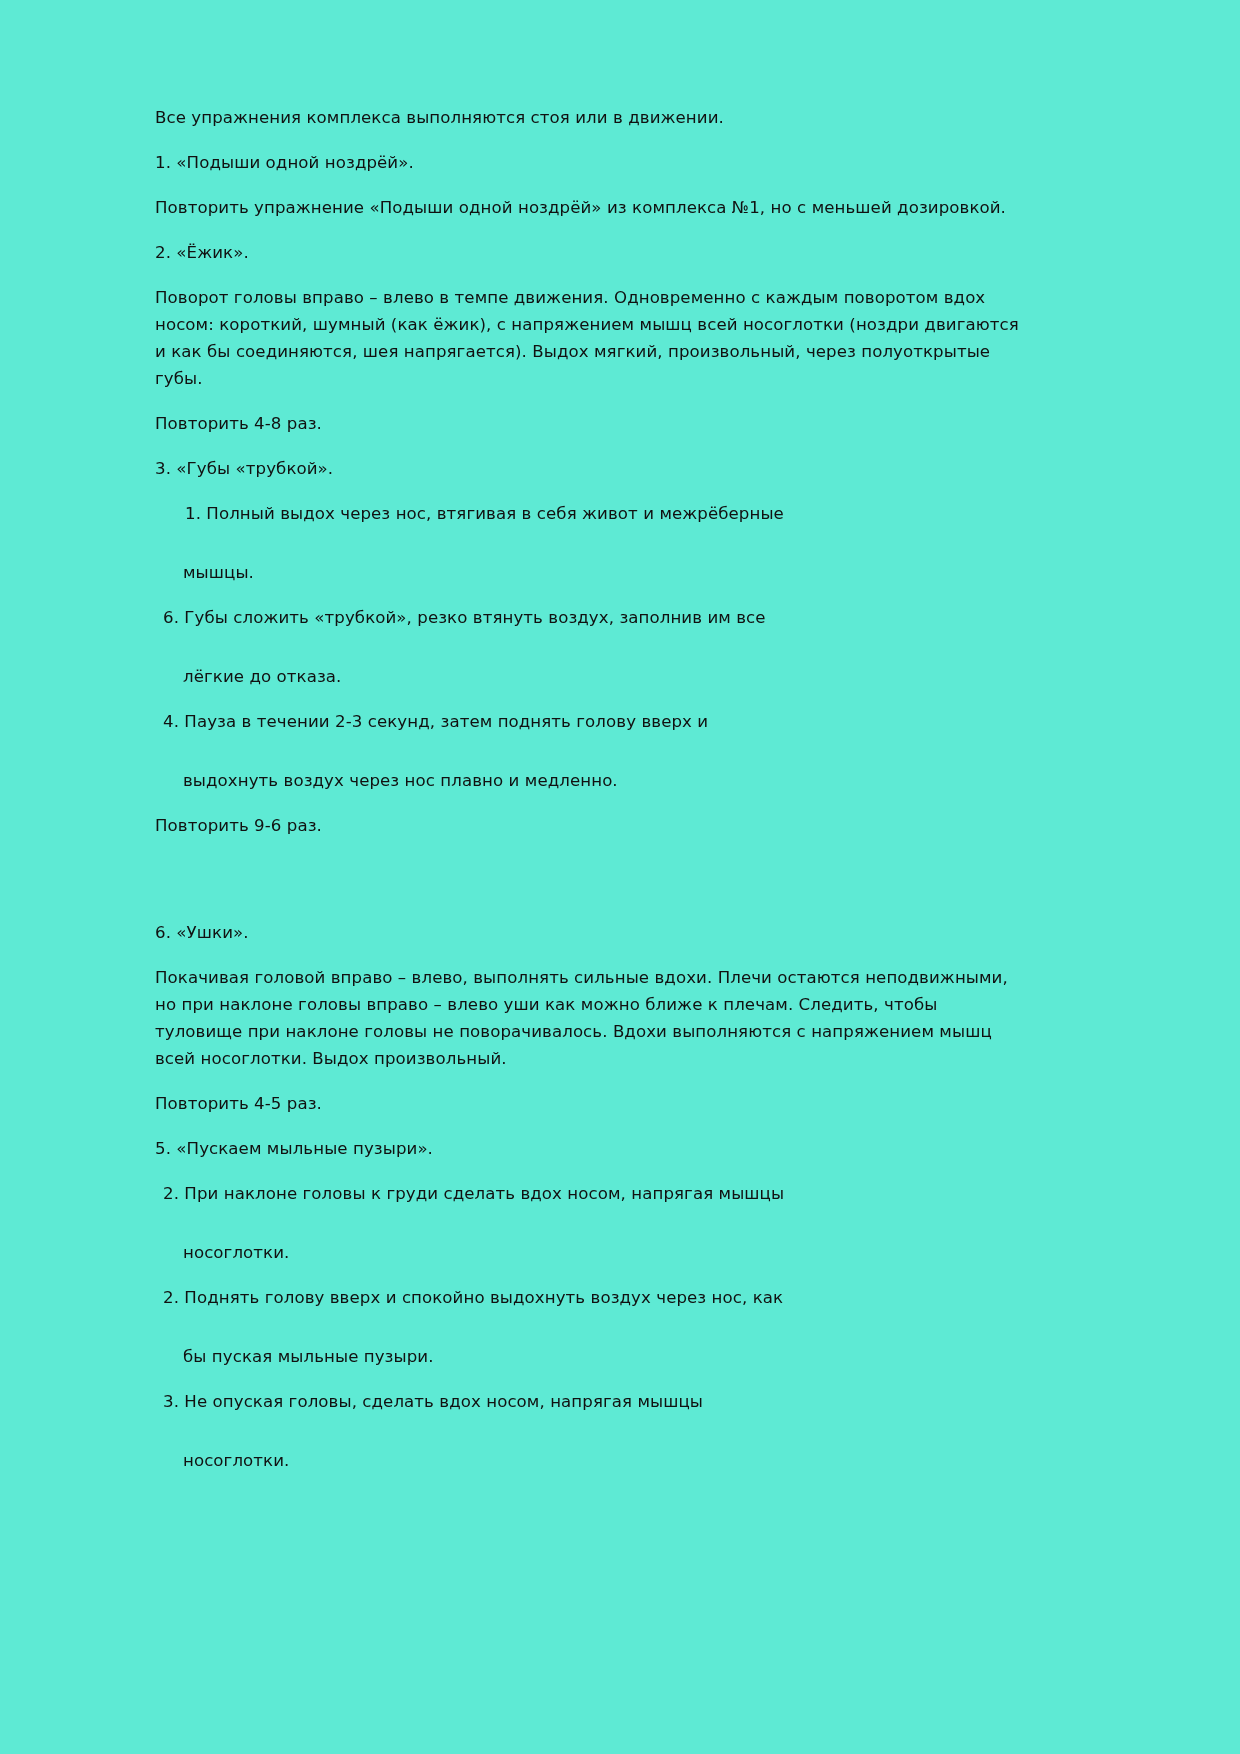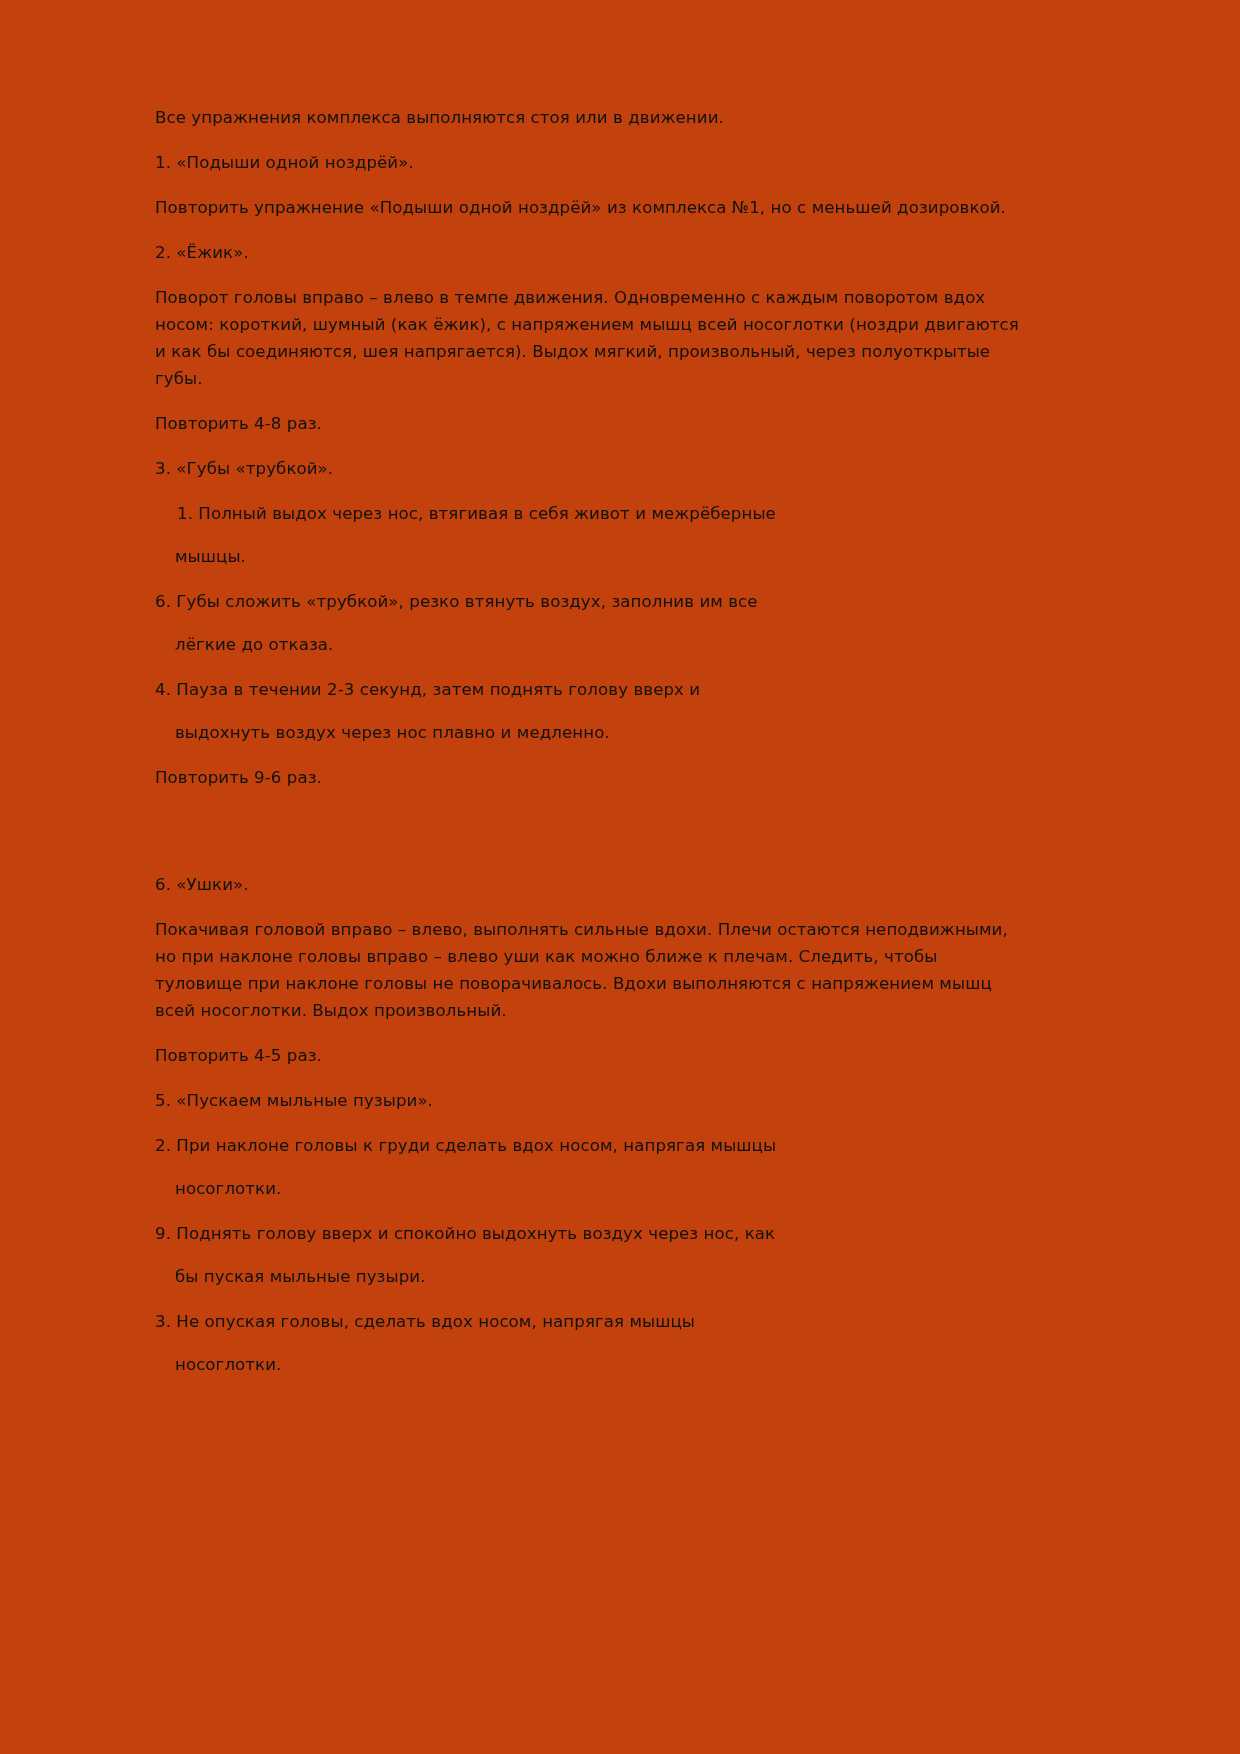--- a/index.html
+++ b/index.html
@@ -21,7 +21,7 @@
     left: 0;
     width: 1240px;
     height: 1754px;
-    background: #c2410c;
+    background: #5eead4;
   }
   .content {
     position: absolute;

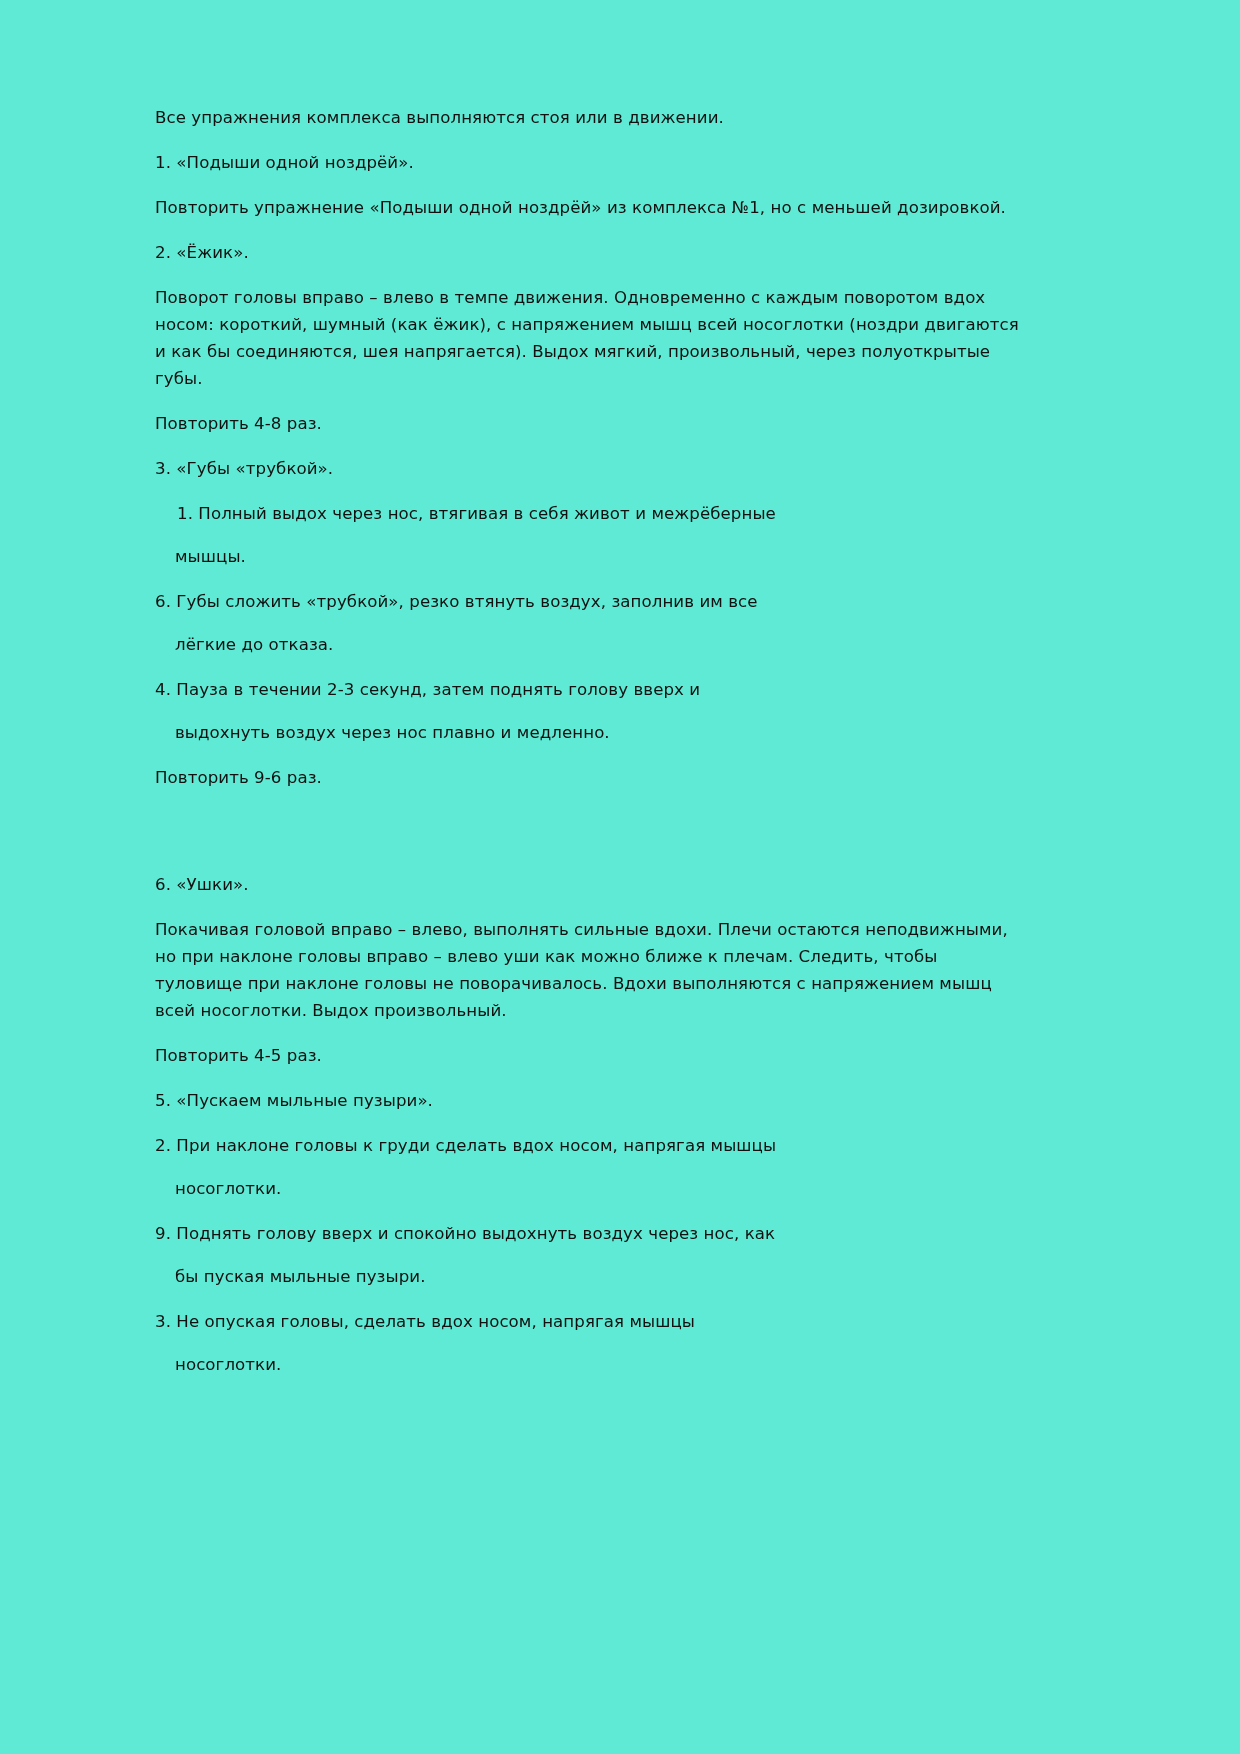--- a/index.html
+++ b/index.html
@@ -45,7 +45,7 @@
     margin-bottom: 18px;
   }
   .flow p {
-    margin: 0;
+    margin: 8px;
   }
   .indent-1 {
     padding-left: 22px;

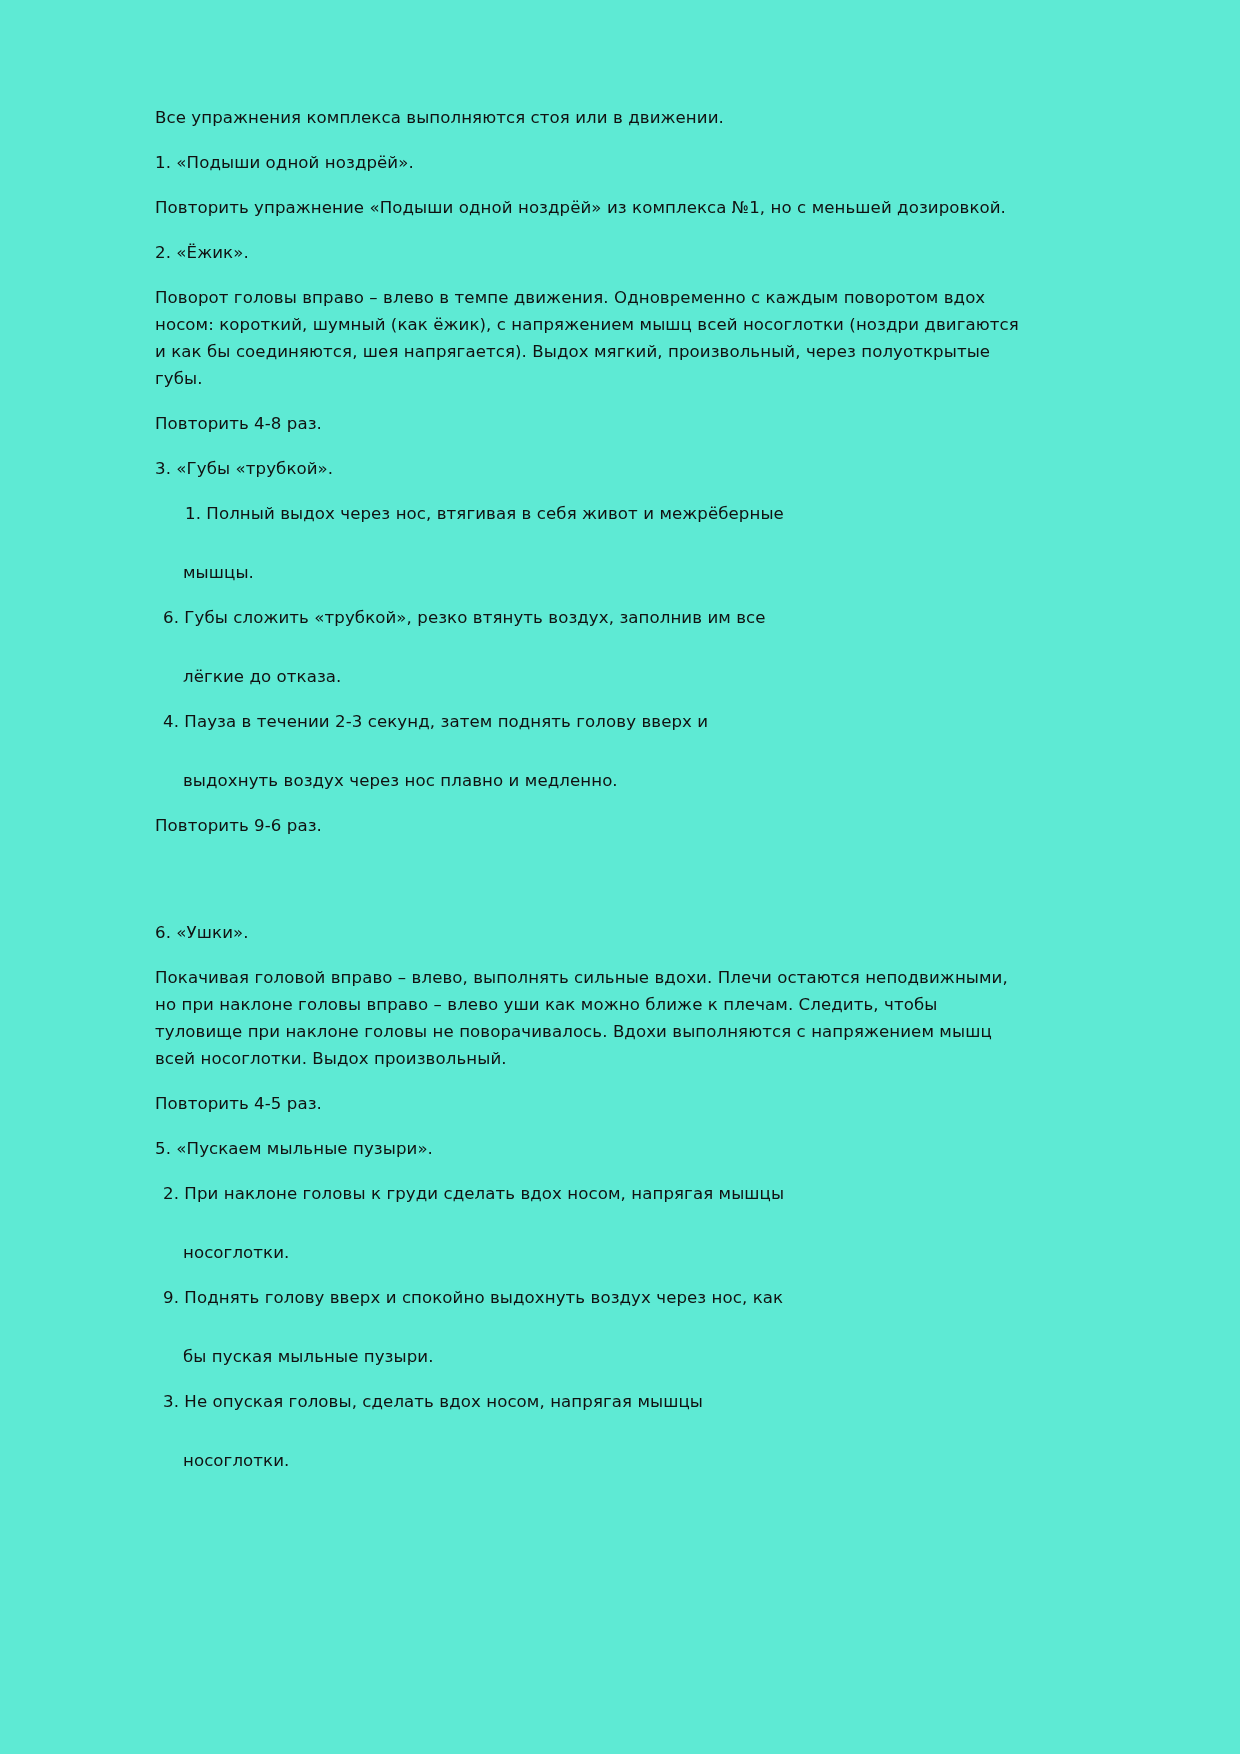--- a/index.html
+++ b/index.html
@@ -142,7 +142,7 @@
     </div>
 
     <div class="flow">
-      <p>9. Поднять голову вверх и спокойно выдохнуть воздух через нос, как</p>
+      <p>2. Поднять голову вверх и спокойно выдохнуть воздух через нос, как</p>
       <div class="sub-gap"></div>
       <p class="indent-cont">бы пуская мыльные пузыри.</p>
     </div>

